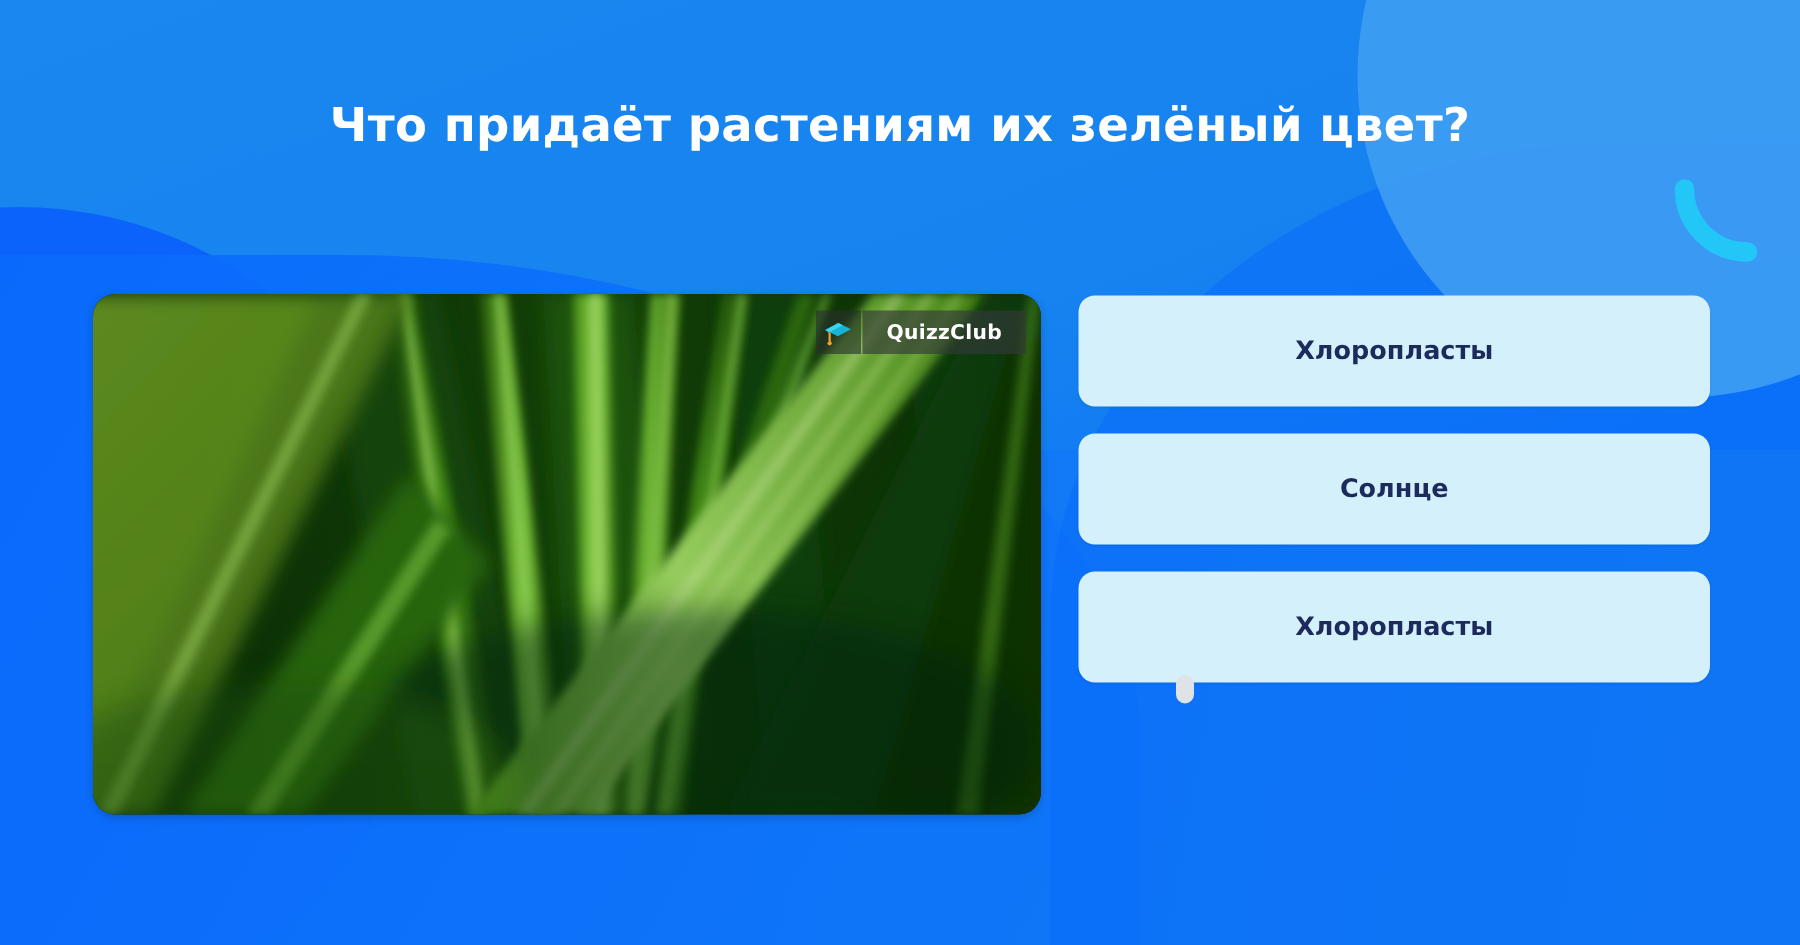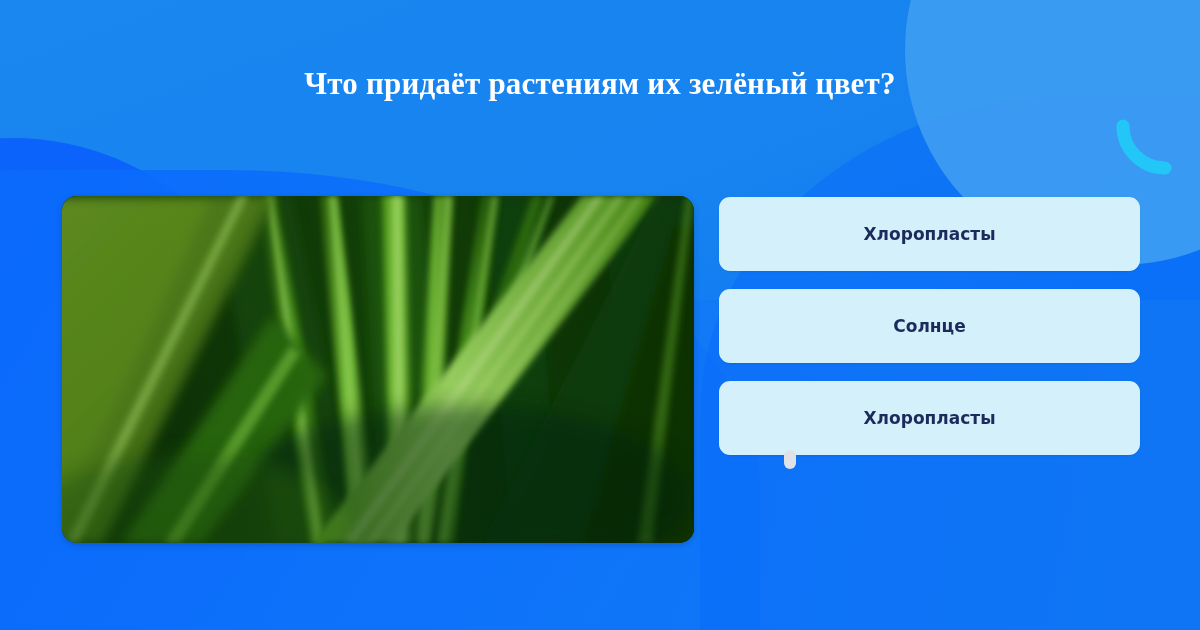--- a/index.html
+++ b/index.html
@@ -89,7 +89,6 @@
     font-weight: bold;
     letter-spacing: 0.2px;
     z-index: 8;
-    font-family: Liberation Serif, serif;
   }
 
   

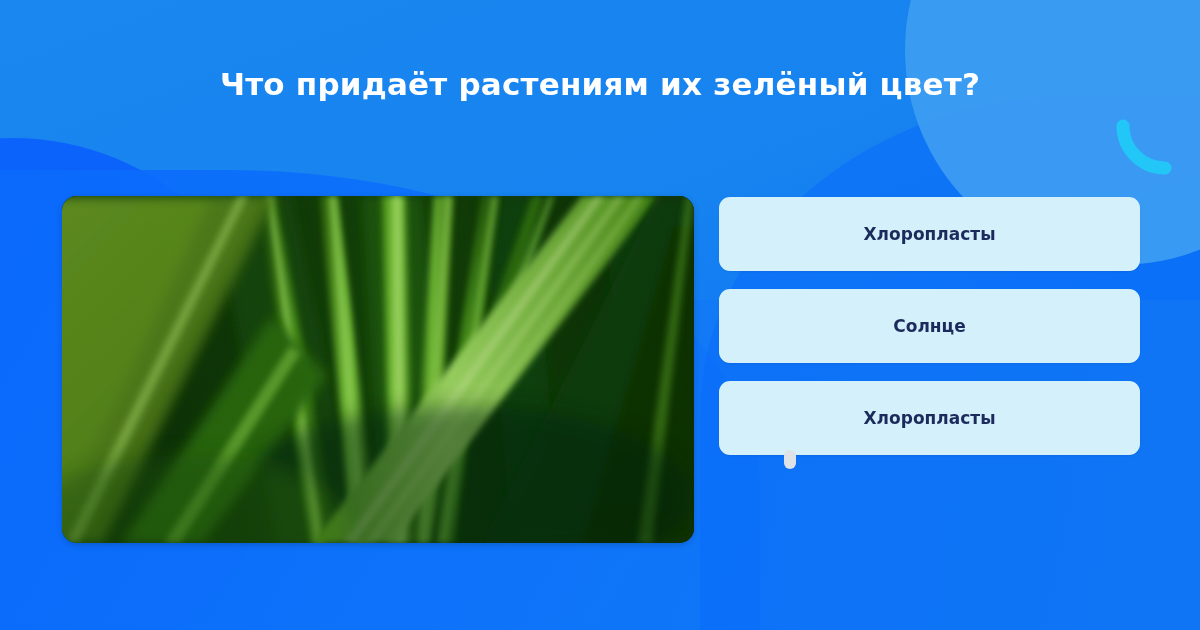--- a/index.html
+++ b/index.html
@@ -306,6 +306,17 @@
       </svg>
     </div>
 
+    <div class="wm">
+      <div class="wm-icon-box">
+        <svg width="21" height="20" viewBox="0 0 24 24">
+          <path d="M2 9.5 L12.5 4 L22.5 9 L12 14.5 Z" fill="#15b5d8"></path>
+          <path d="M2 9.5 L12.5 4 L16 5.8 L5 11.6 Z" fill="#3fd3ef"></path>
+          <path d="M4.6 11 L4.6 18 L6.4 20 L6.4 11.9 Z" fill="#f0a227"></path>
+          <circle cx="5.5" cy="20.2" r="1.7" fill="#f0a227"></circle>
+        </svg>
+      </div>
+      <div class="wm-label">QuizzClub</div>
+    </div>
   </div>
 
   <div class="answers">

